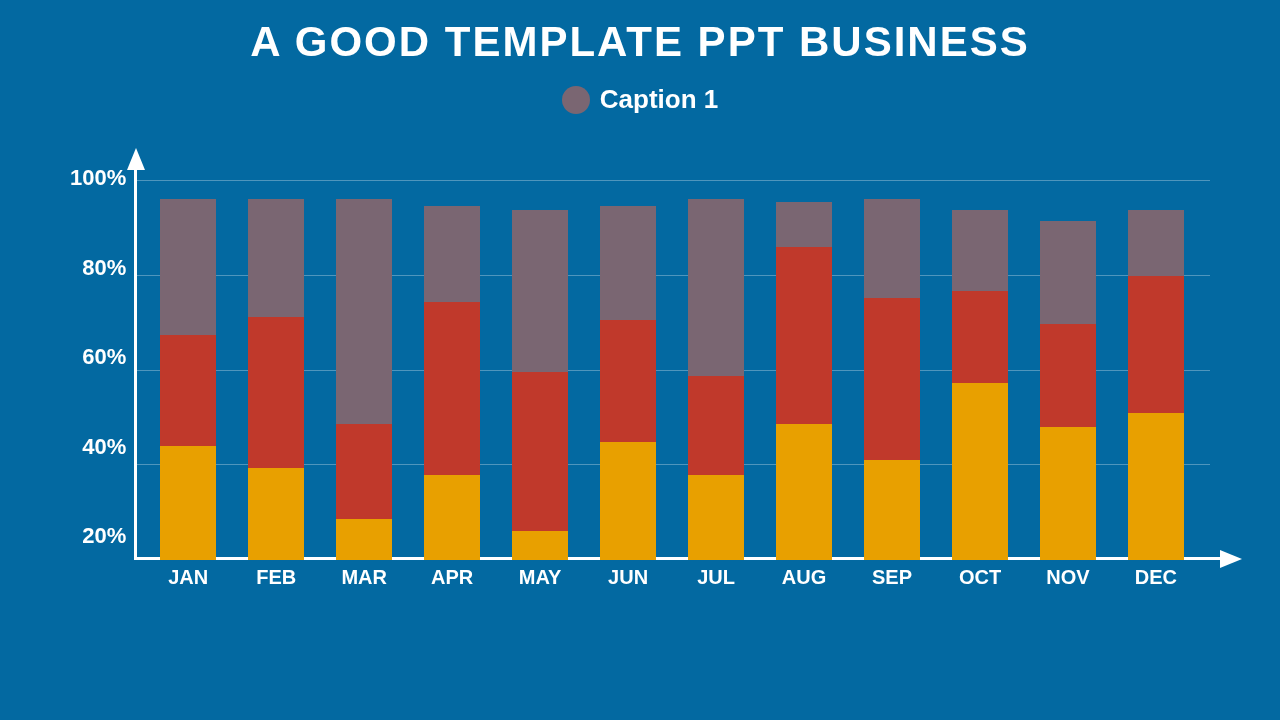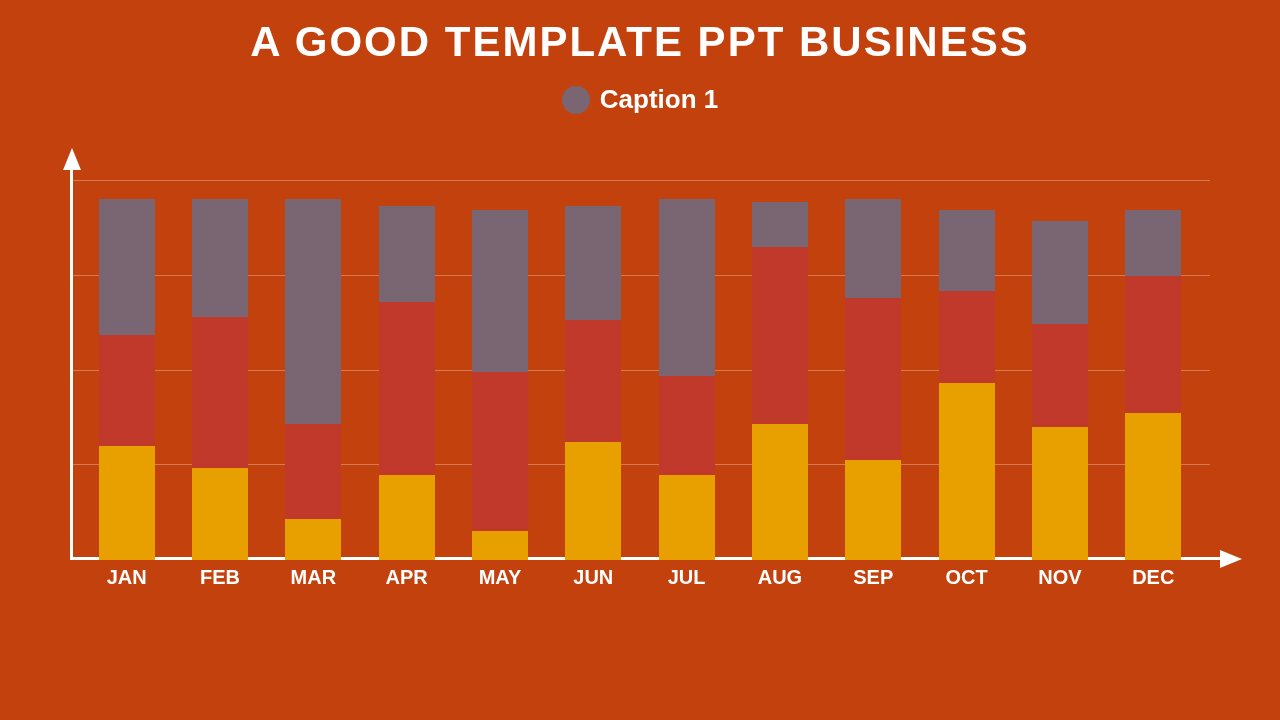--- a/index.html
+++ b/index.html
@@ -16,7 +16,7 @@
     .slide {
       width: 1280px;
       height: 720px;
-      background: #c2410c;
+      background: #0369a1;
       position: relative;
       display: flex;
       flex-direction: column;

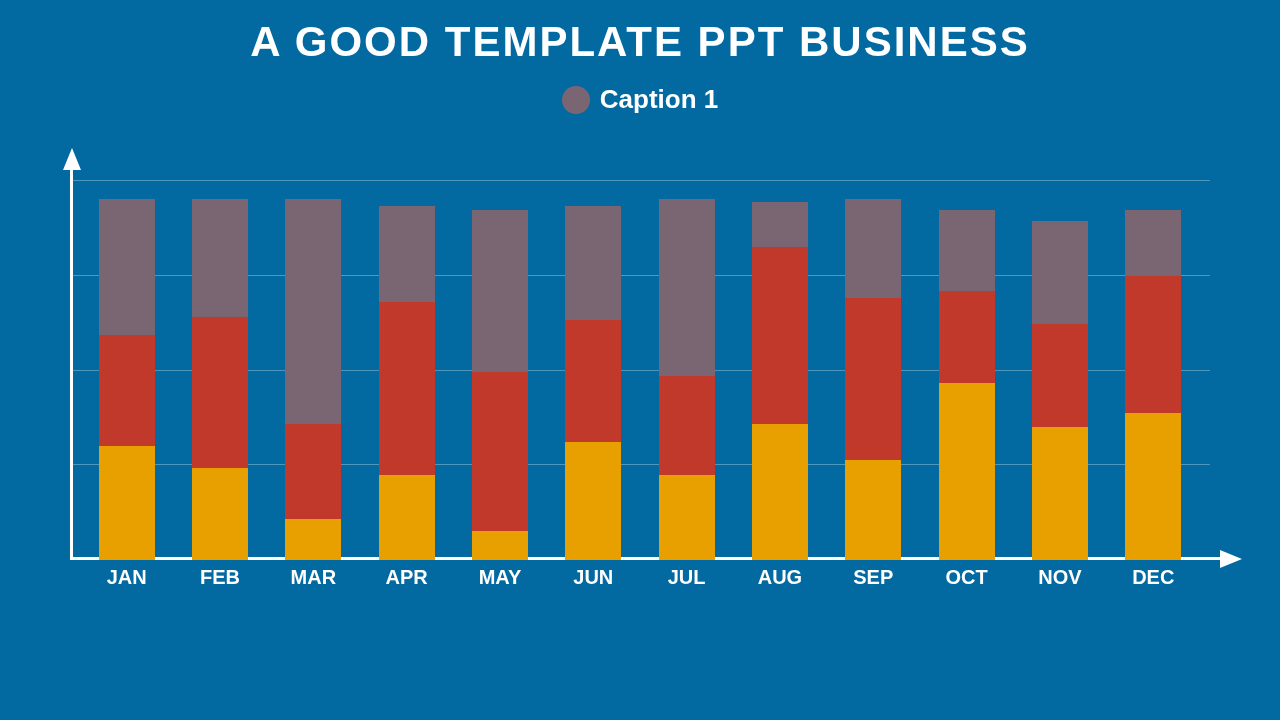--- a/index.html
+++ b/index.html
@@ -179,6 +179,13 @@
 
   <div class="chart-area">
 
+    <div class="y-axis">
+      <span class="y-label">100%</span>
+      <span class="y-label">80%</span>
+      <span class="y-label">60%</span>
+      <span class="y-label">40%</span>
+      <span class="y-label">20%</span>
+    </div>
 
     <div class="chart-inner">
       <div class="grid-and-bars" style="position:relative;">

